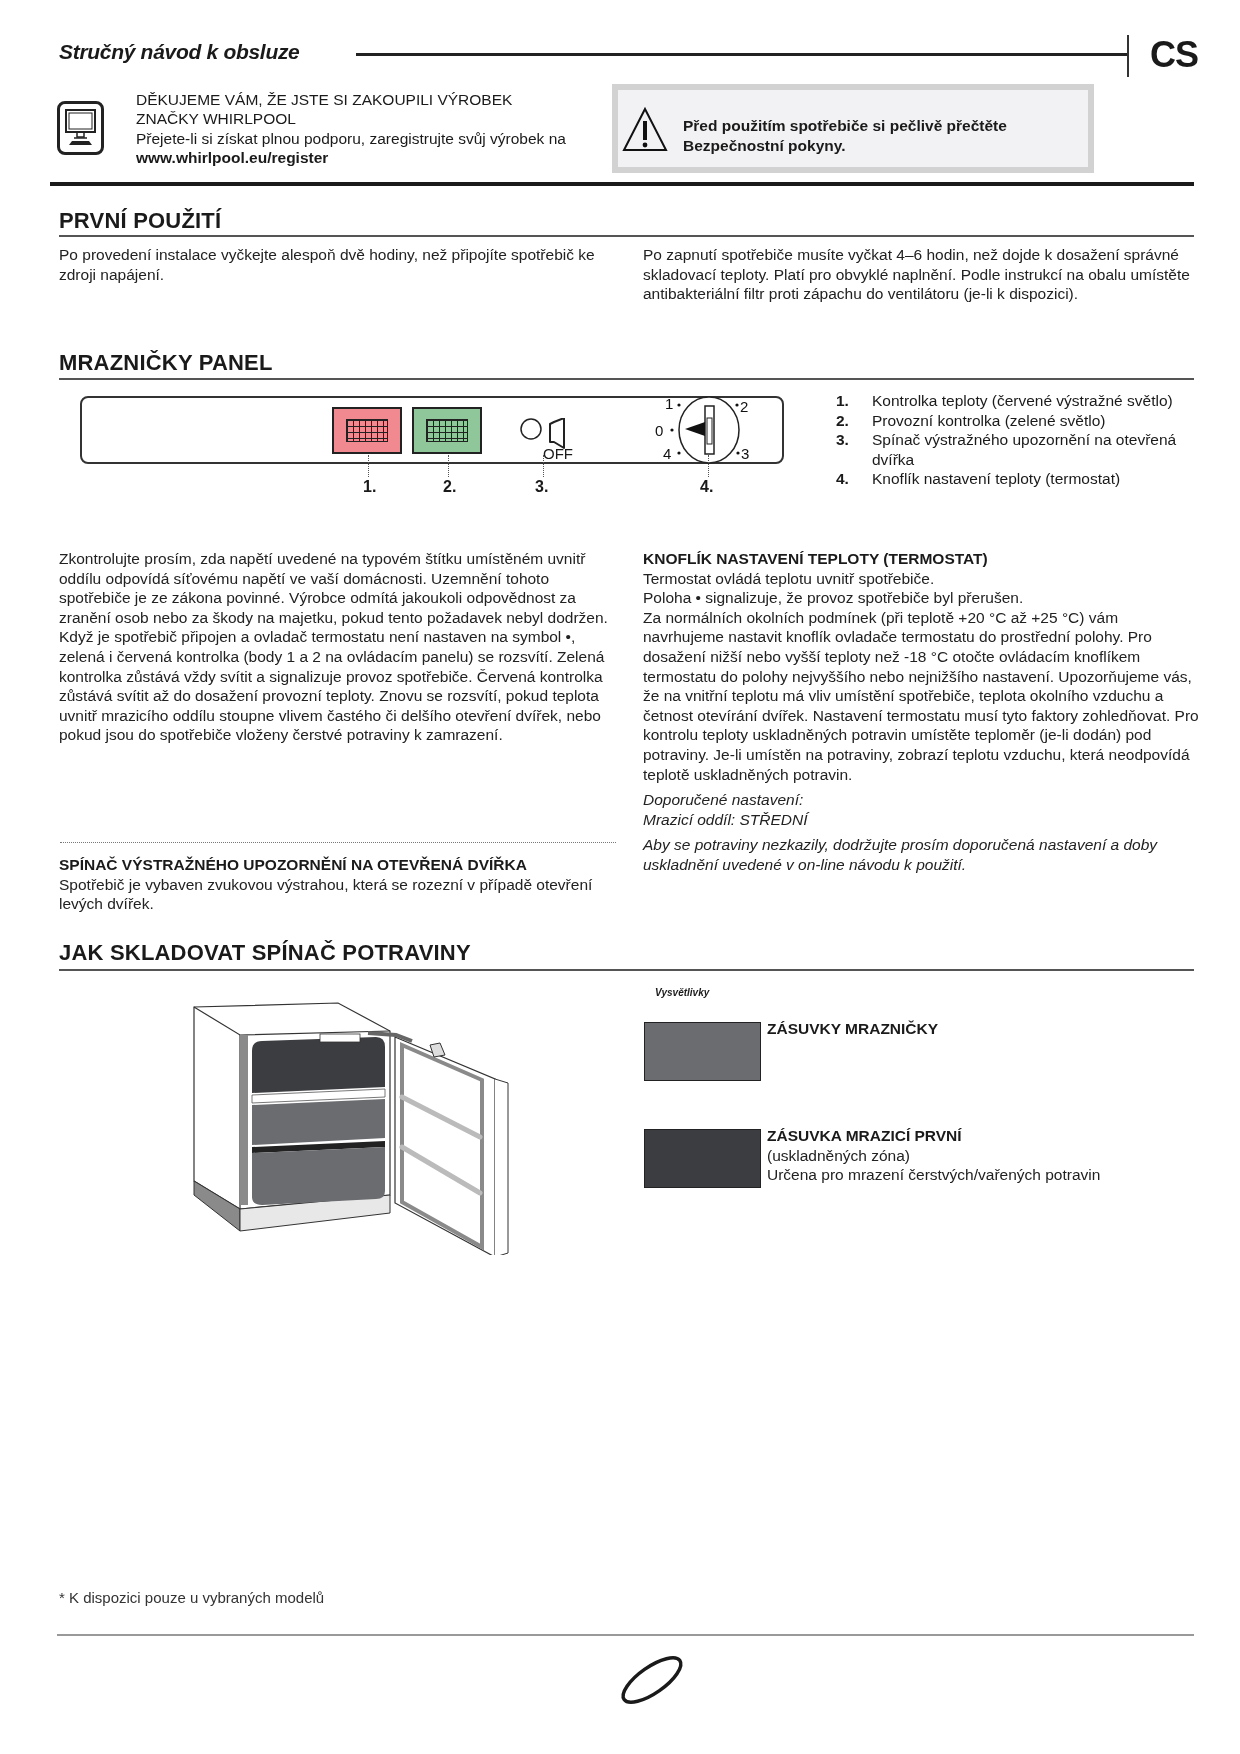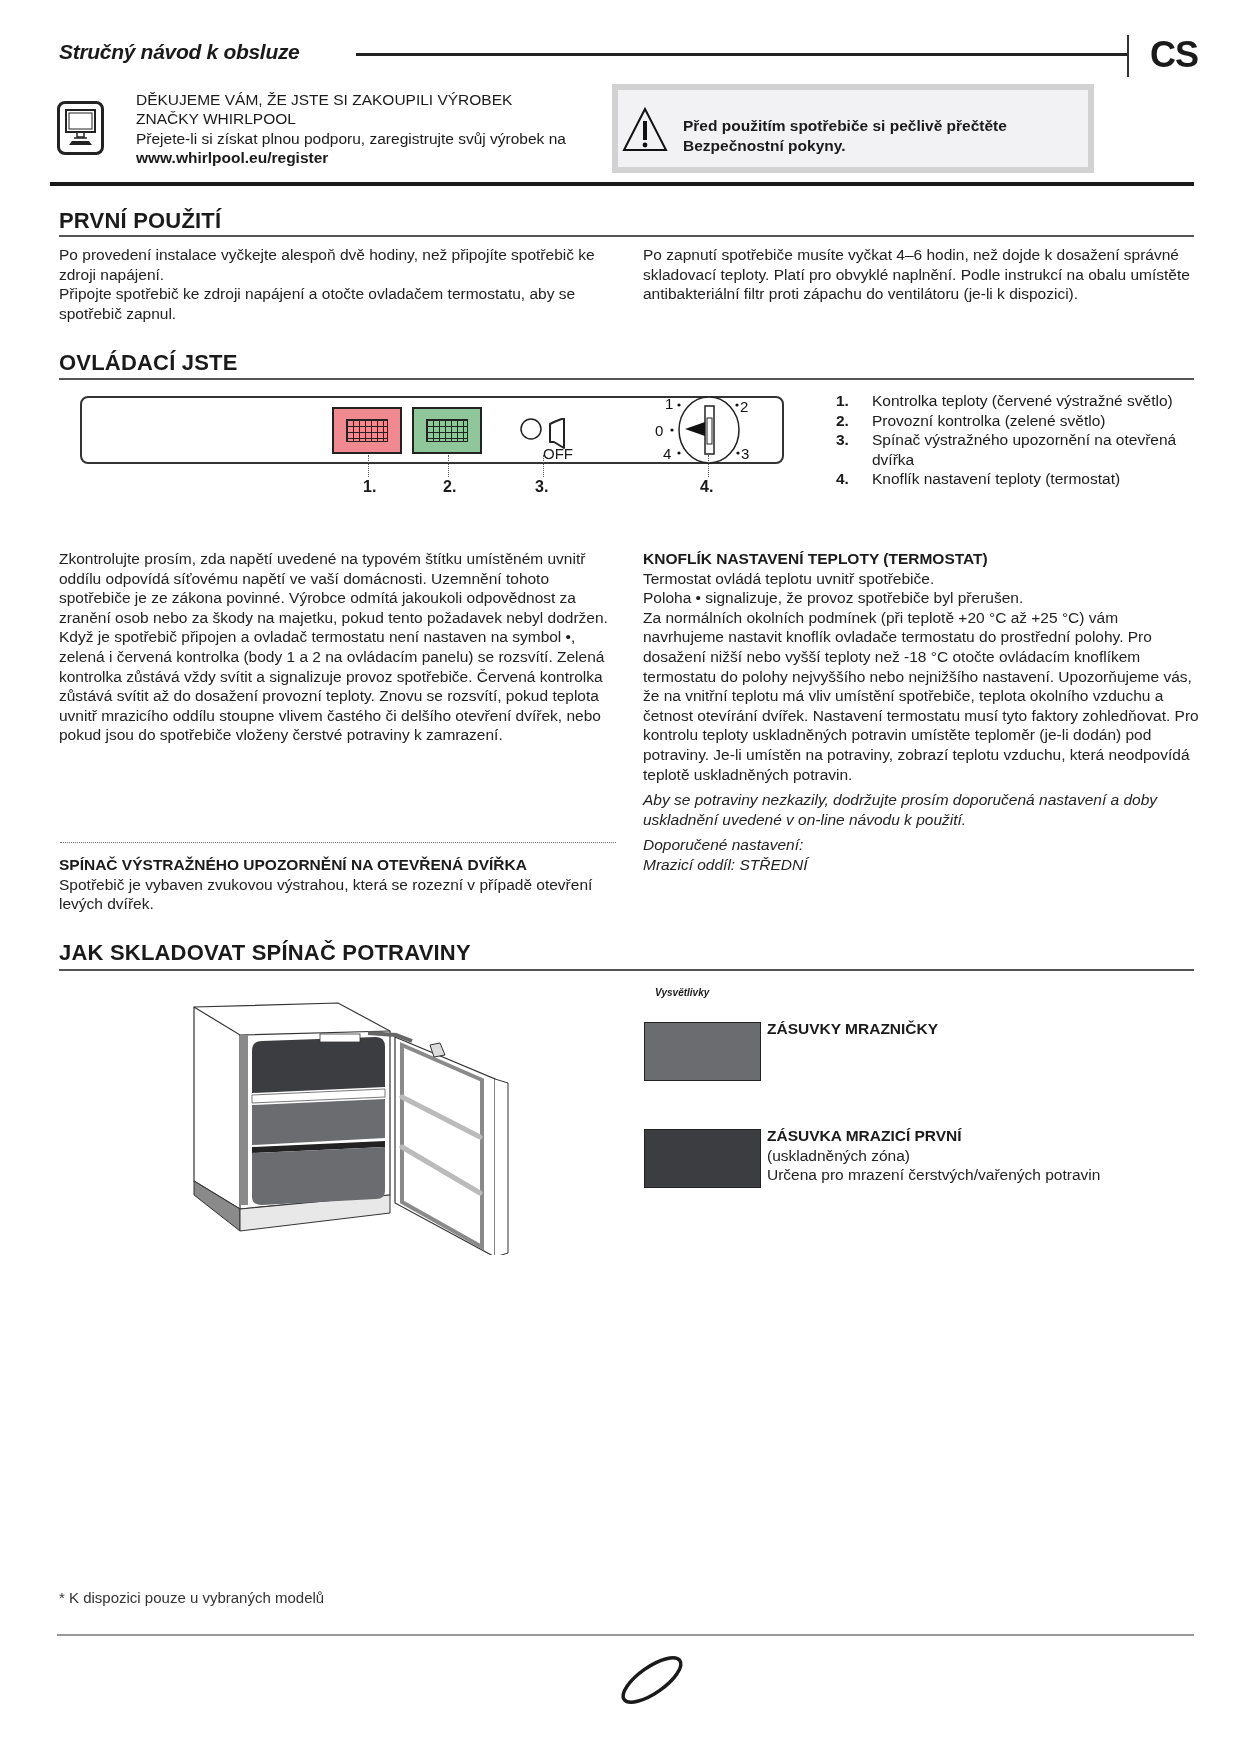--- a/index.html
+++ b/index.html
@@ -91,7 +91,6 @@
 <div class="abs sec-rule" style="left:59px;top:235px;width:1135px"></div>
 <div class="abs body-text" style="left:59px;top:245px;width:560px">
   <p>Po provedení instalace vyčkejte alespoň dvě hodiny, než připojíte spotřebič ke zdroji napájení.</p>
-  <p>Připojte spotřebič ke zdroji napájení a otočte ovladačem termostatu, aby se spotřebič zapnul.</p>
 </div>
 <div class="abs body-text" style="left:643px;top:245px;width:560px">Po zapnutí spotřebiče musíte vyčkat 4–6 hodin, než dojde k dosažení správné skladovací teploty. Platí pro obvyklé naplnění. Podle instrukcí na obalu umístěte antibakteriální filtr proti zápachu do ventilátoru (je-li k dispozici).</div>
 

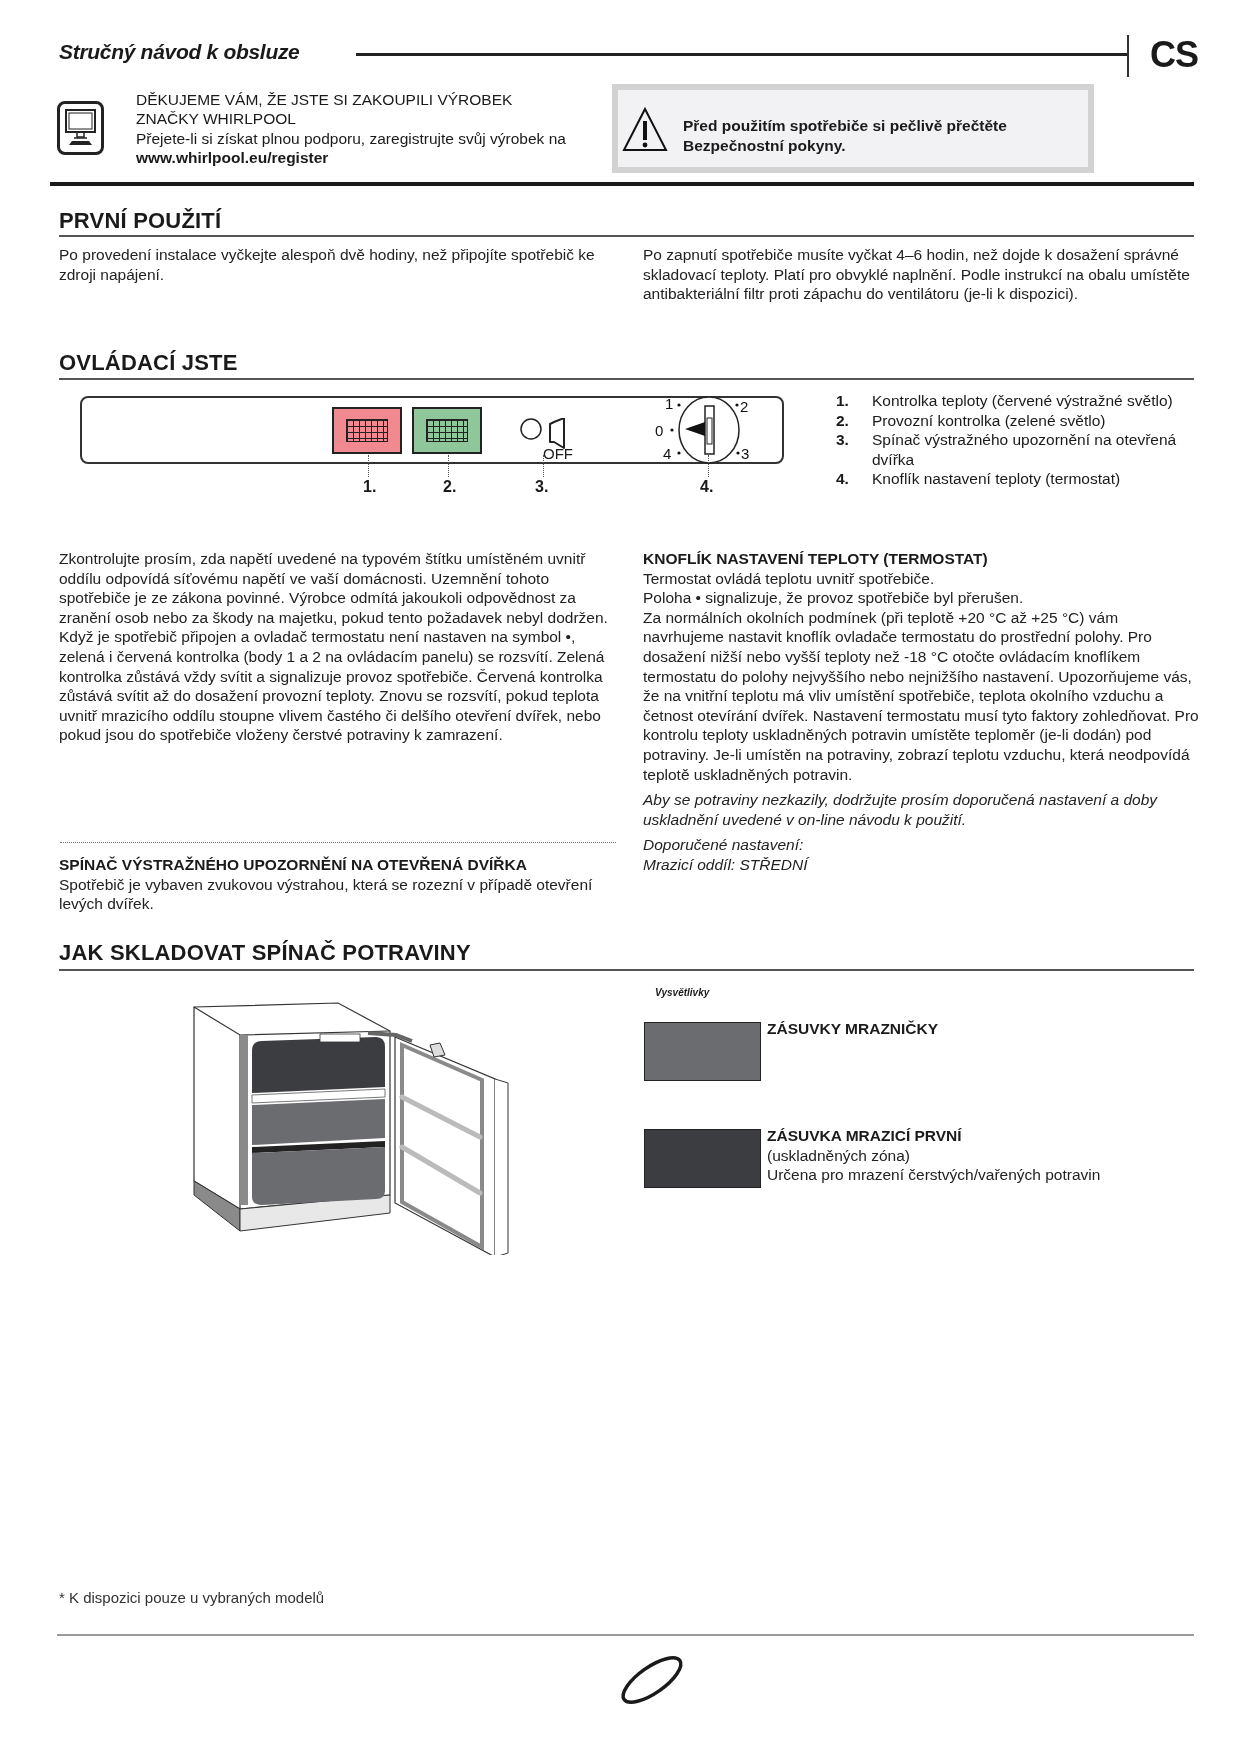--- a/index.html
+++ b/index.html
@@ -94,7 +94,7 @@
 </div>
 <div class="abs body-text" style="left:643px;top:245px;width:560px">Po zapnutí spotřebiče musíte vyčkat 4–6 hodin, než dojde k dosažení správné skladovací teploty. Platí pro obvyklé naplnění. Podle instrukcí na obalu umístěte antibakteriální filtr proti zápachu do ventilátoru (je-li k dispozici).</div>
 
-<div class="abs sec-title" style="left:59px;top:350px">OVLÁDACÍ JSTE</div>
+<div class="abs sec-title" style="left:59px;top:350px">MRAZNIČKY PANEL</div>
 <div class="abs sec-rule" style="left:59px;top:378px;width:1135px"></div>
 
 <div class="abs panel"></div>

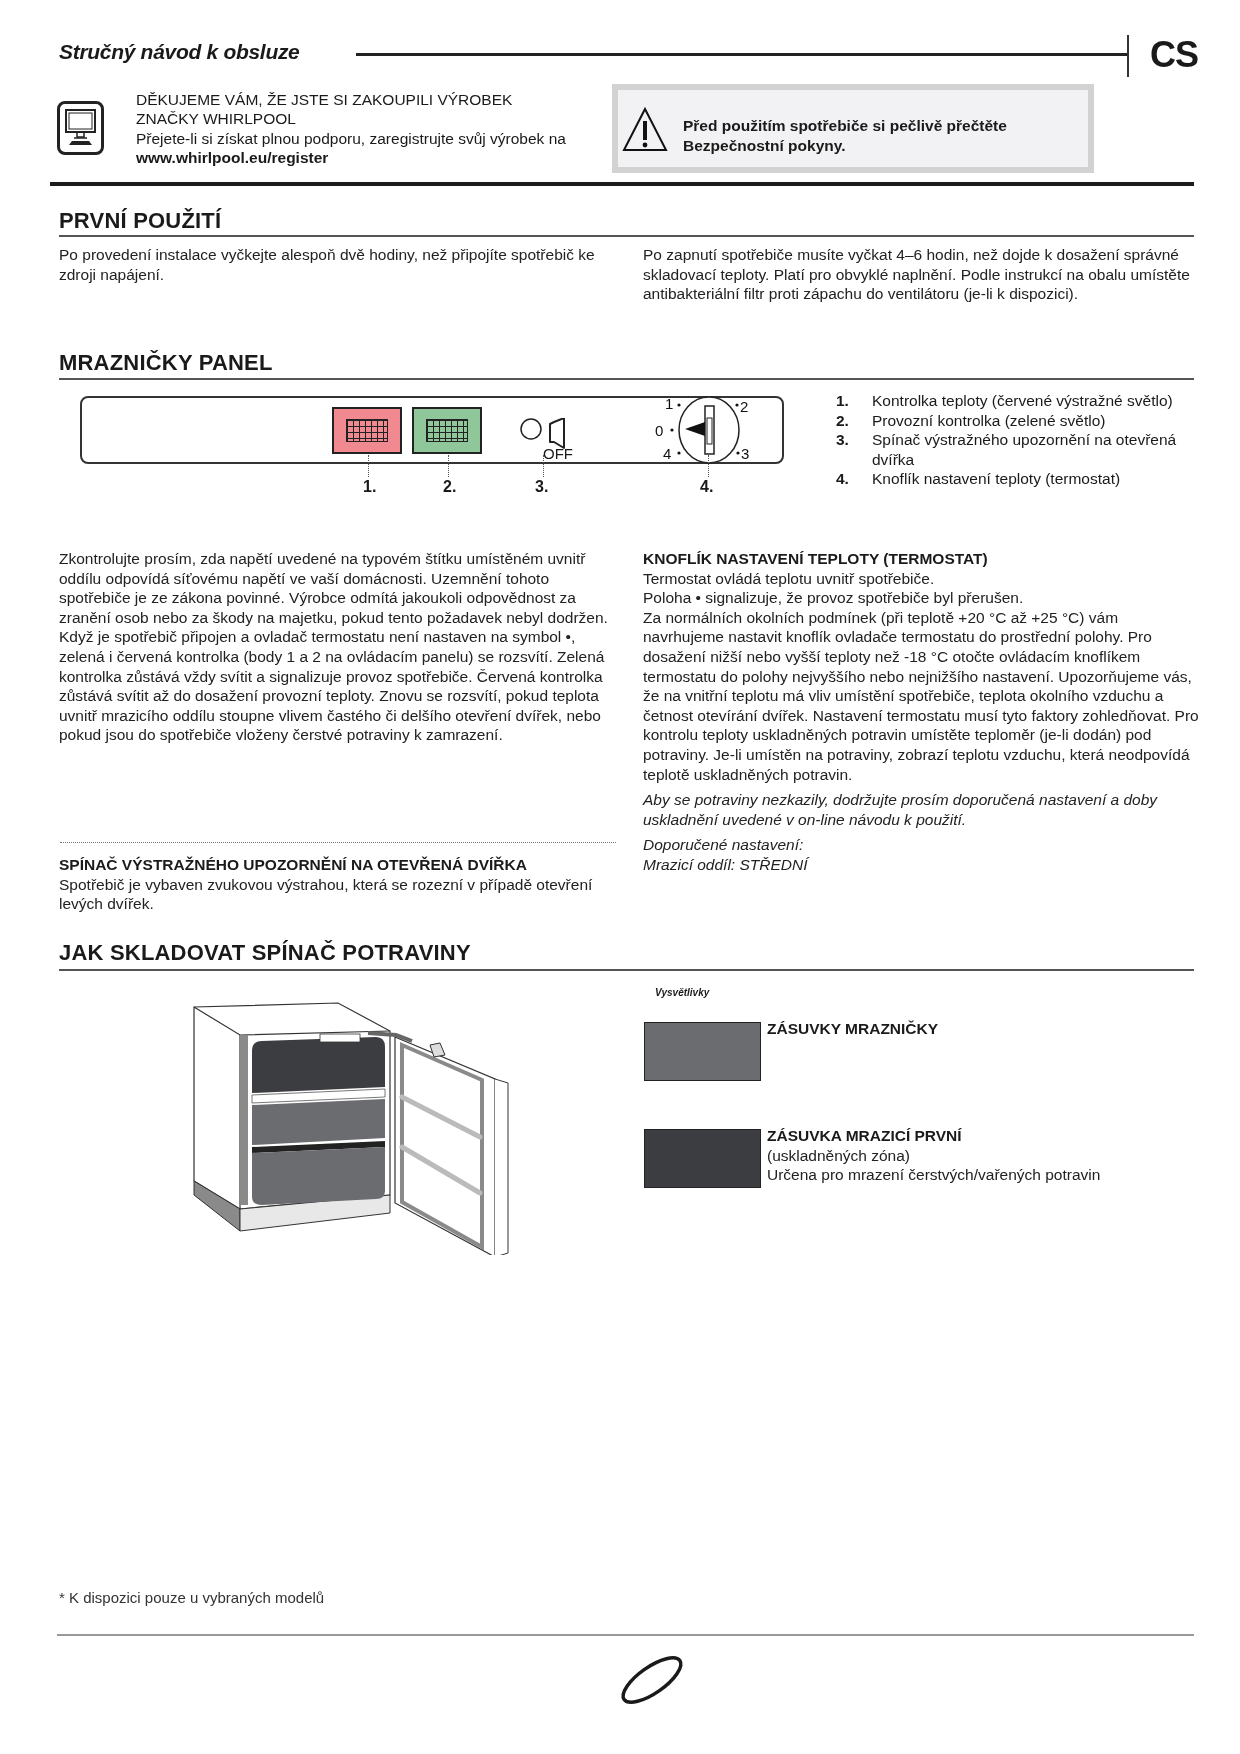--- a/index.html
+++ b/index.html
@@ -178,11 +178,11 @@
     <p>Poloha • signalizuje, že provoz spotřebiče byl přerušen.</p>
     <p>Za normálních okolních podmínek (při teplotě +20 °C až +25 °C) vám navrhujeme nastavit knoflík ovladače termostatu do prostřední polohy. Pro dosažení nižší nebo vyšší teploty než -18 °C otočte ovládacím knoflíkem termostatu do polohy nejvyššího nebo nejnižšího nastavení. Upozorňujeme vás, že na vnitřní teplotu má vliv umístění spotřebiče, teplota okolního vzduchu a četnost otevírání dvířek. Nastavení termostatu musí tyto faktory zohledňovat. Pro kontrolu teploty uskladněných potravin umístěte teploměr (je-li dodán) pod potraviny. Je-li umístěn na potraviny, zobrazí teplotu vzduchu, která neodpovídá teplotě uskladněných potravin.</p>
   </div>
-  <div class="body-text italic" style="margin-top:6px">Aby se potraviny nezkazily, dodržujte prosím doporučená nastavení a doby uskladnění uvedené v on-line návodu k použití.</div>
   <div class="body-text italic" style="margin-top:6px">
     <p>Doporučené nastavení:</p>
     <p>Mrazicí oddíl: STŘEDNÍ</p>
   </div>
+  <div class="body-text italic" style="margin-top:6px">Aby se potraviny nezkazily, dodržujte prosím doporučená nastavení a doby uskladnění uvedené v on-line návodu k použití.</div>
 </div>
 
 <div class="abs sec-title" style="left:59px;top:940px">JAK SKLADOVAT SPÍNAČ POTRAVINY</div>

